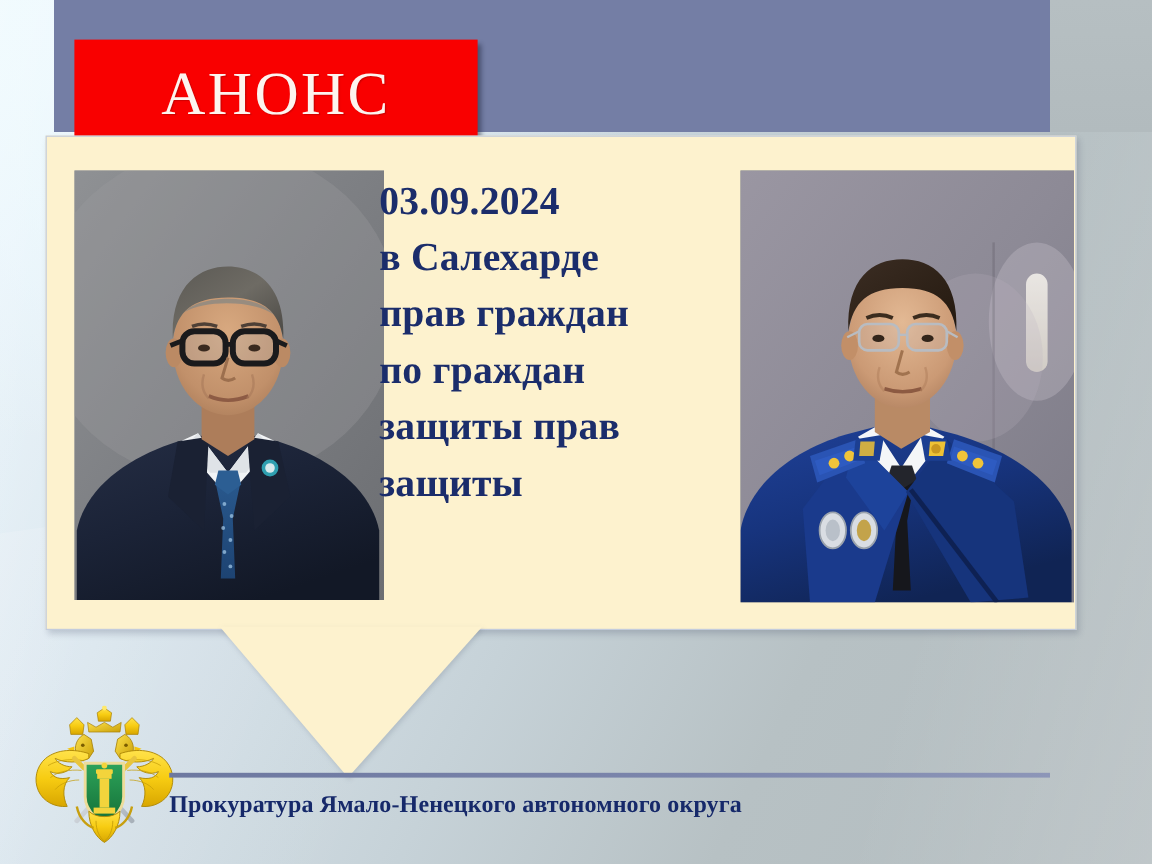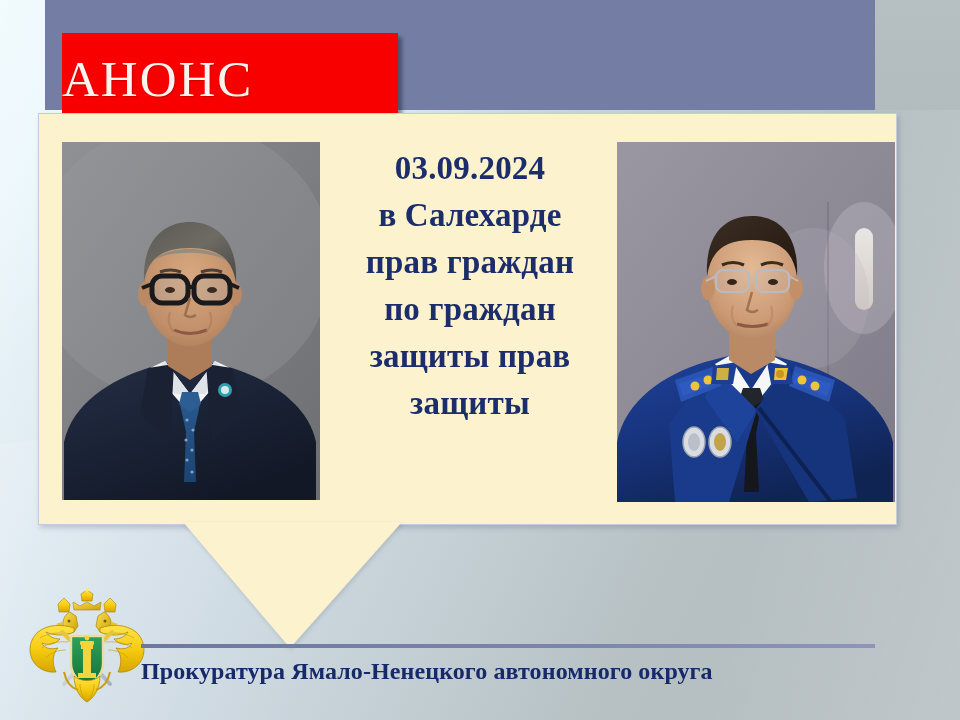--- a/index.html
+++ b/index.html
@@ -64,7 +64,7 @@
     box-shadow: 4px 4px 4px rgba(20,24,45,0.45);
     display: flex;
     align-items: center;
-    justify-content: flex-start;
+    justify-content: center;
   }
   .anons-banner .label {
     color: #fdf4ef;

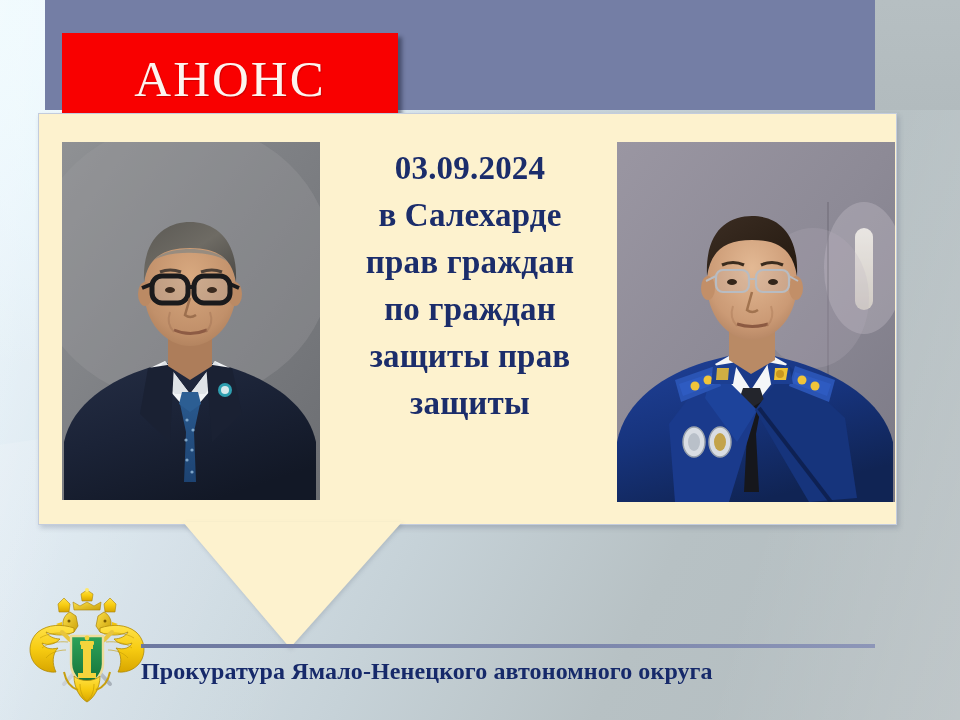--- a/index.html
+++ b/index.html
@@ -125,7 +125,6 @@
     left: 316px;
     top: 145px;
     width: 308px;
-    text-align: center;
     color: #1b2d6b;
     font-family: "Liberation Serif", "DejaVu Serif", serif;
     font-weight: bold;

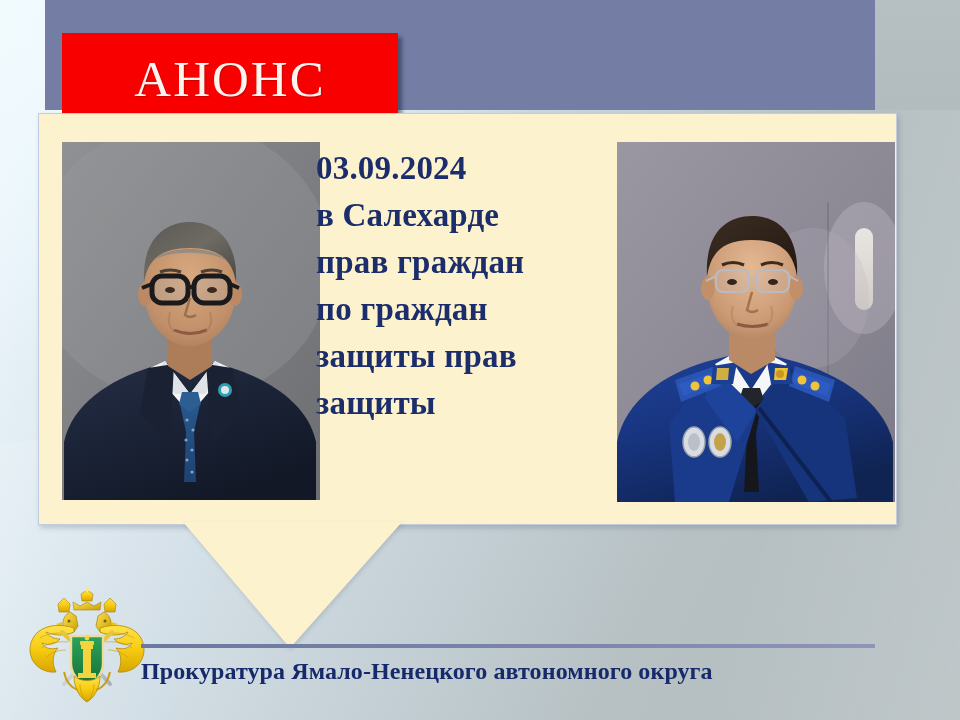--- a/index.html
+++ b/index.html
@@ -154,7 +154,7 @@
     color: #16296a;
     font-family: "Liberation Serif", "DejaVu Serif", serif;
     font-weight: bold;
-    font-size: 24px;
+    font-size: 20px;
     line-height: 40px;
     white-space: nowrap;
     letter-spacing: 0.1px;

